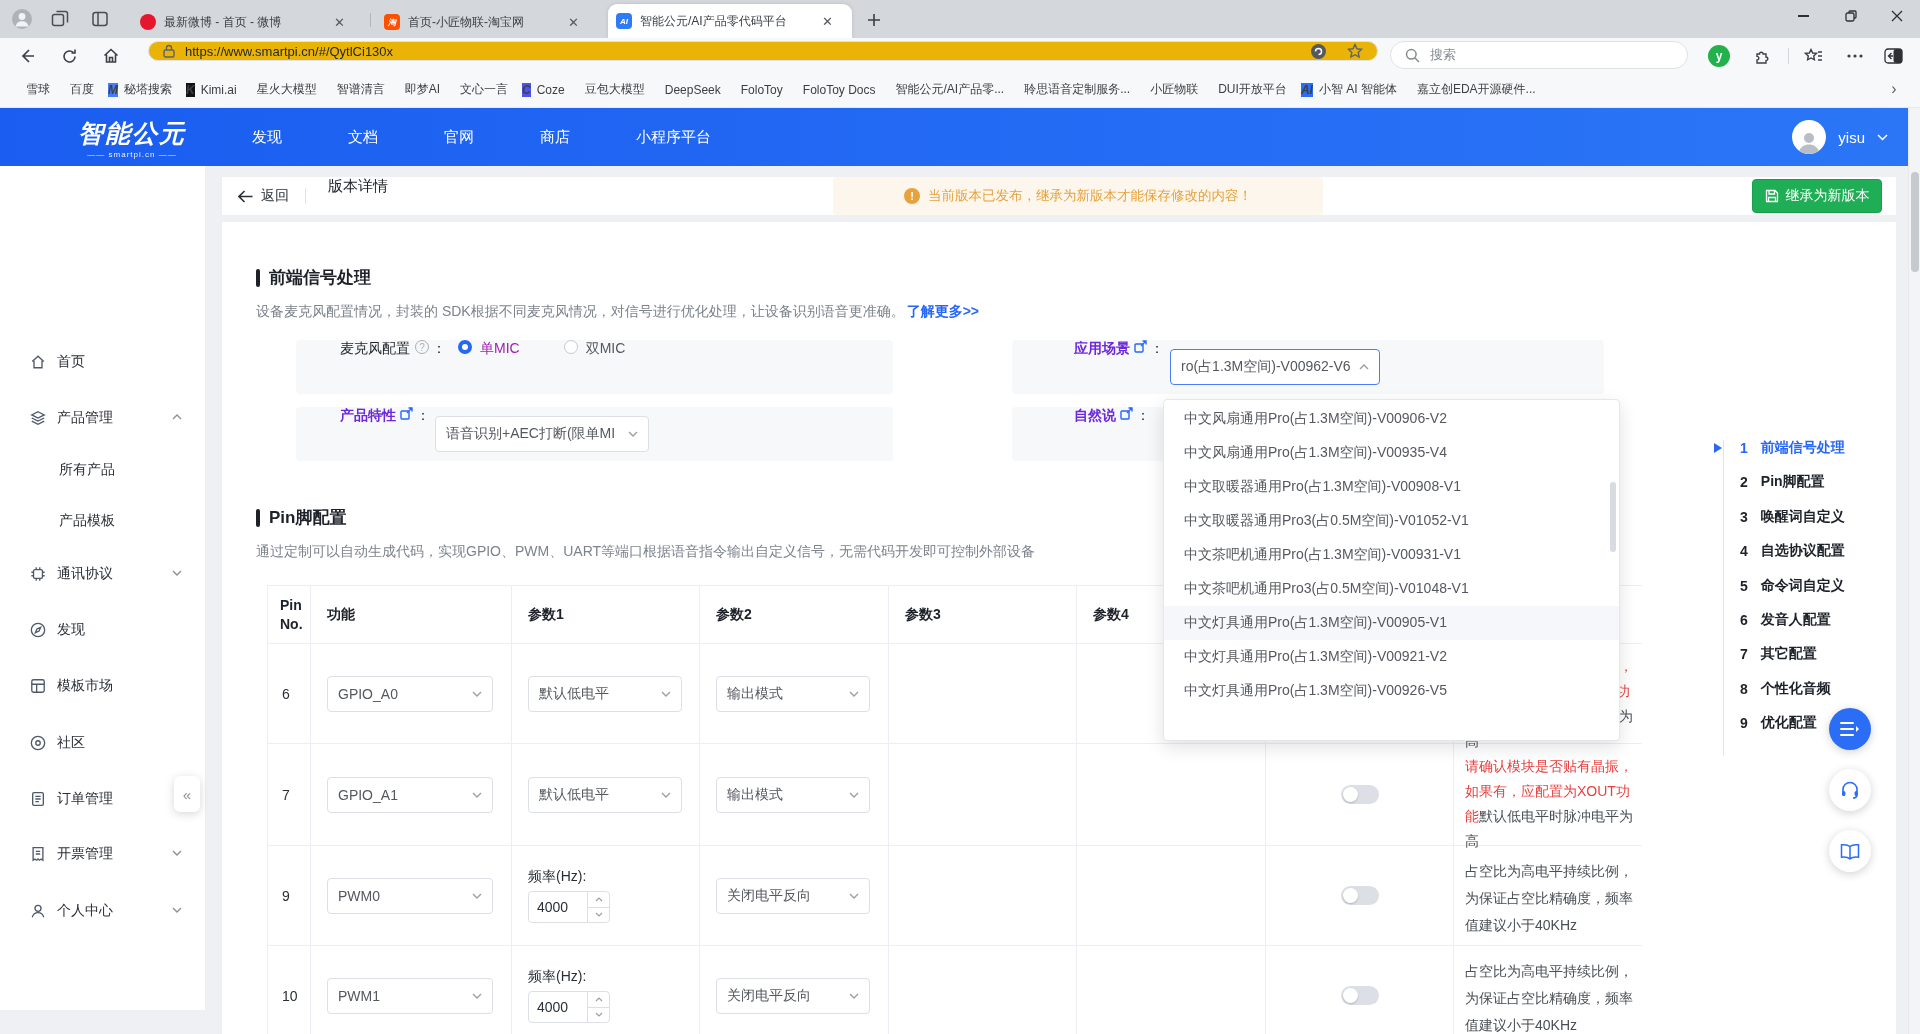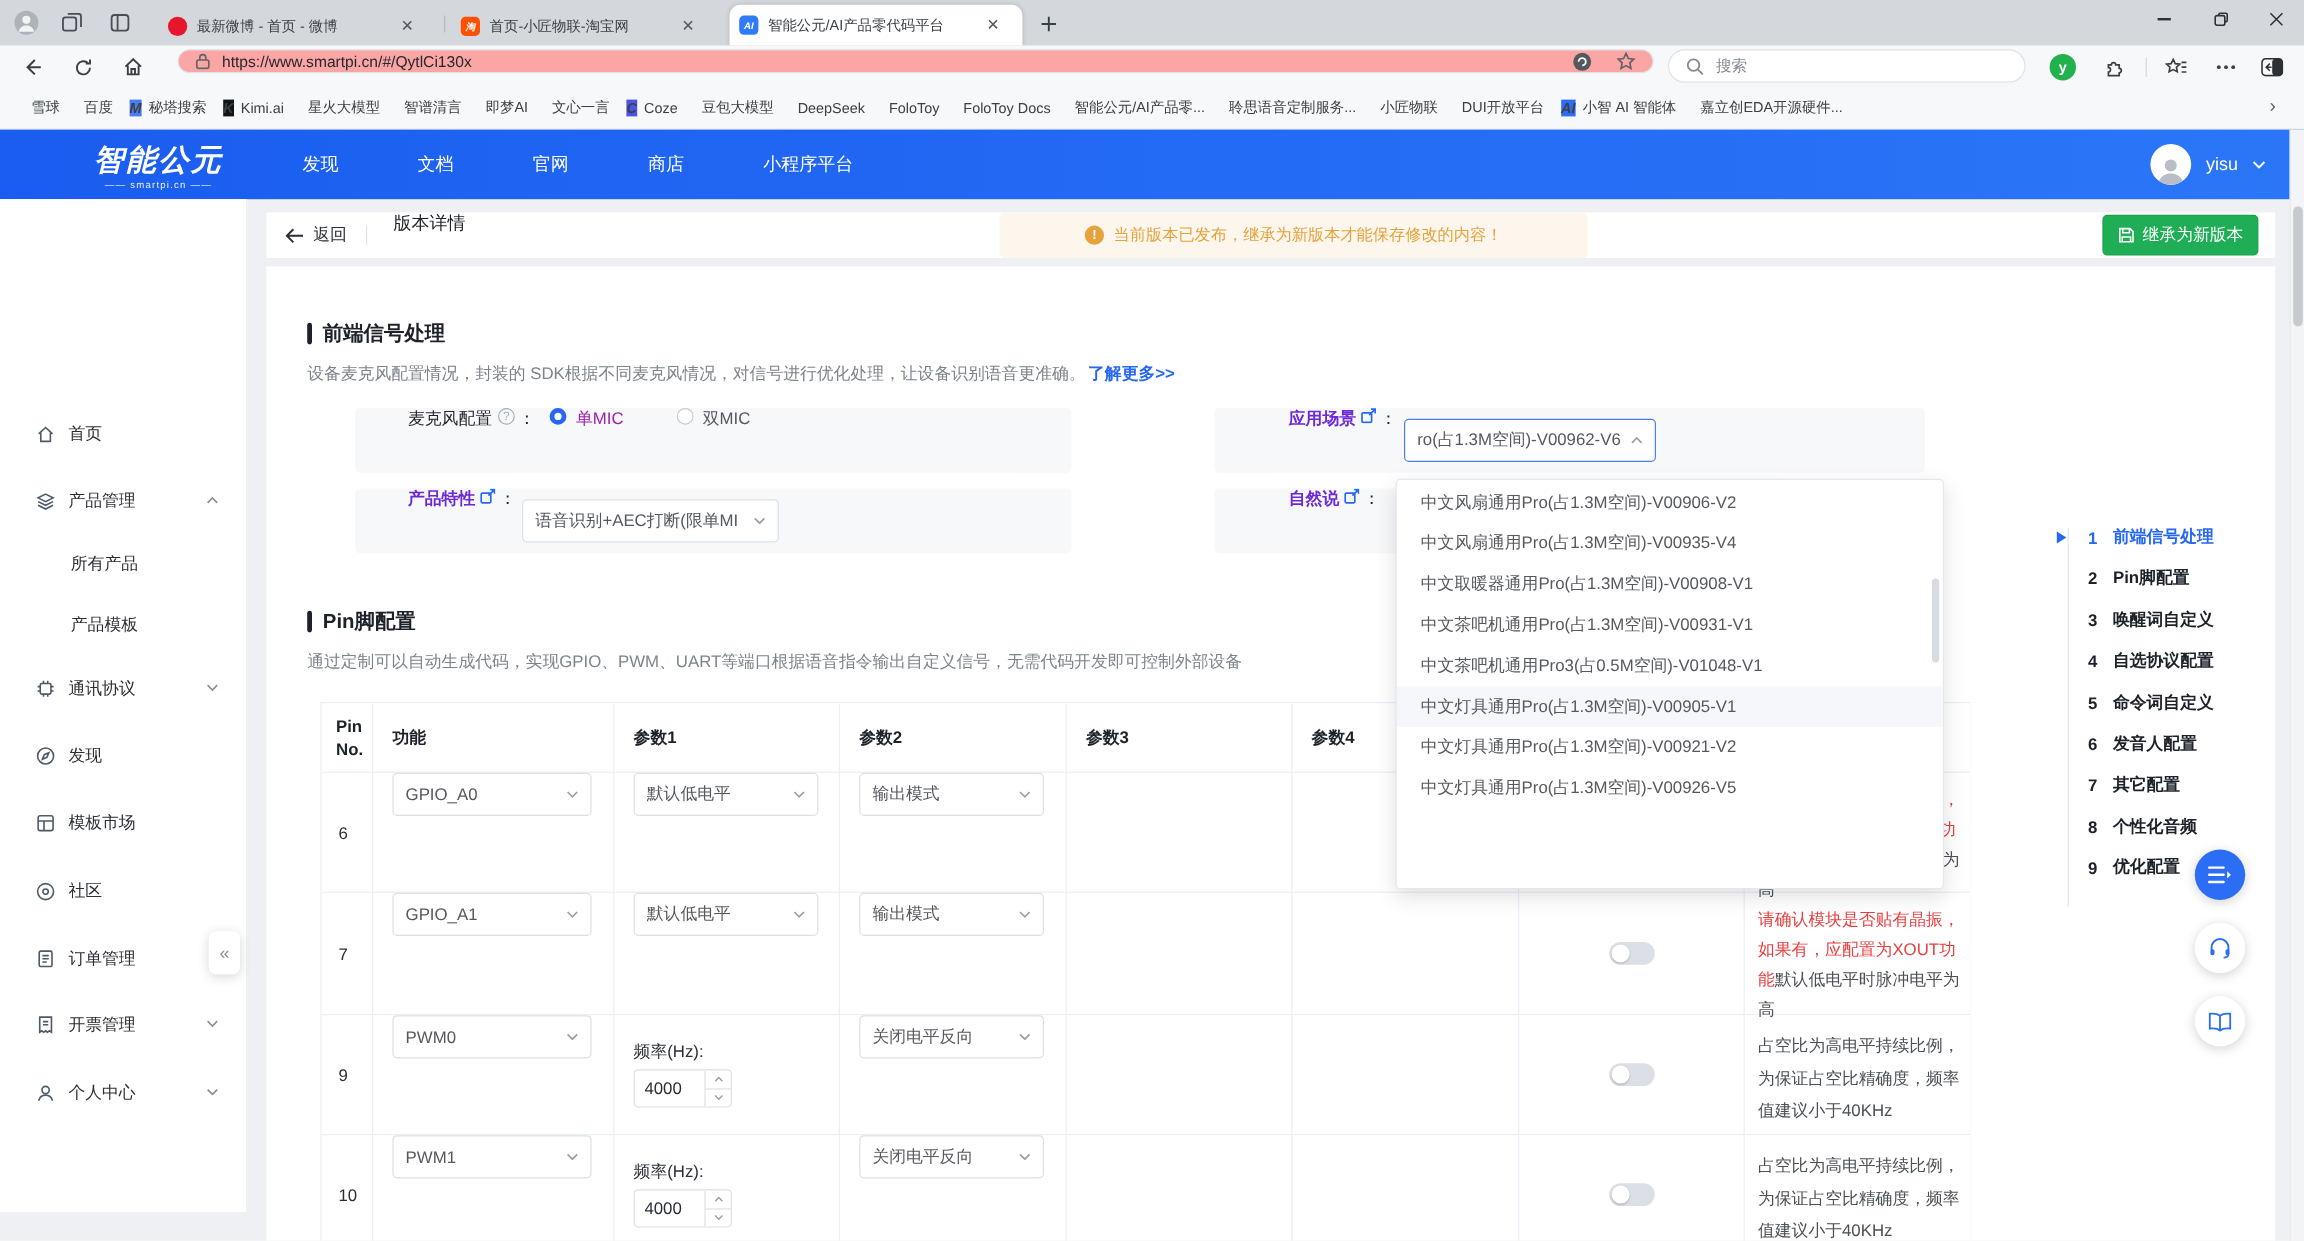--- a/index.html
+++ b/index.html
@@ -20,7 +20,7 @@
   .winctl{position:absolute;top:0;width:46px;height:32px;display:flex;align-items:center;justify-content:center}
   #toolbar{position:absolute;left:0;top:38px;width:1920px;height:34px;background:#f7f8f9}
   .tbicon{position:absolute;top:5px;width:26px;height:26px;display:flex;align-items:center;justify-content:center}
-  #urlpill{position:absolute;left:148px;top:41px;width:1230px;height:20px;background:#fca5a5;border:1px solid #e0e2e6;border-radius:14px;display:flex;align-items:center;padding:0 14px;font-size:13px;color:#24292e}
+  #urlpill{position:absolute;left:148px;top:41px;width:1230px;height:20px;background:#eab308;border:1px solid #e0e2e6;border-radius:14px;display:flex;align-items:center;padding:0 14px;font-size:13px;color:#24292e}
   #urlpill .url{flex:1;margin-left:10px}
   #searchpill{position:absolute;left:1390px;top:41px;width:298px;height:28px;background:#fff;border:1px solid #e0e2e6;border-radius:14px;display:flex;align-items:center;gap:10px;padding:0 14px;font-size:13px;color:#84898f}
   #bmbar{position:absolute;left:0;top:72px;width:1920px;height:36px;background:#f7f8f9;border-bottom:1px solid #e8eaed;display:flex;align-items:center;gap:14px;padding:0 20px;overflow:hidden}

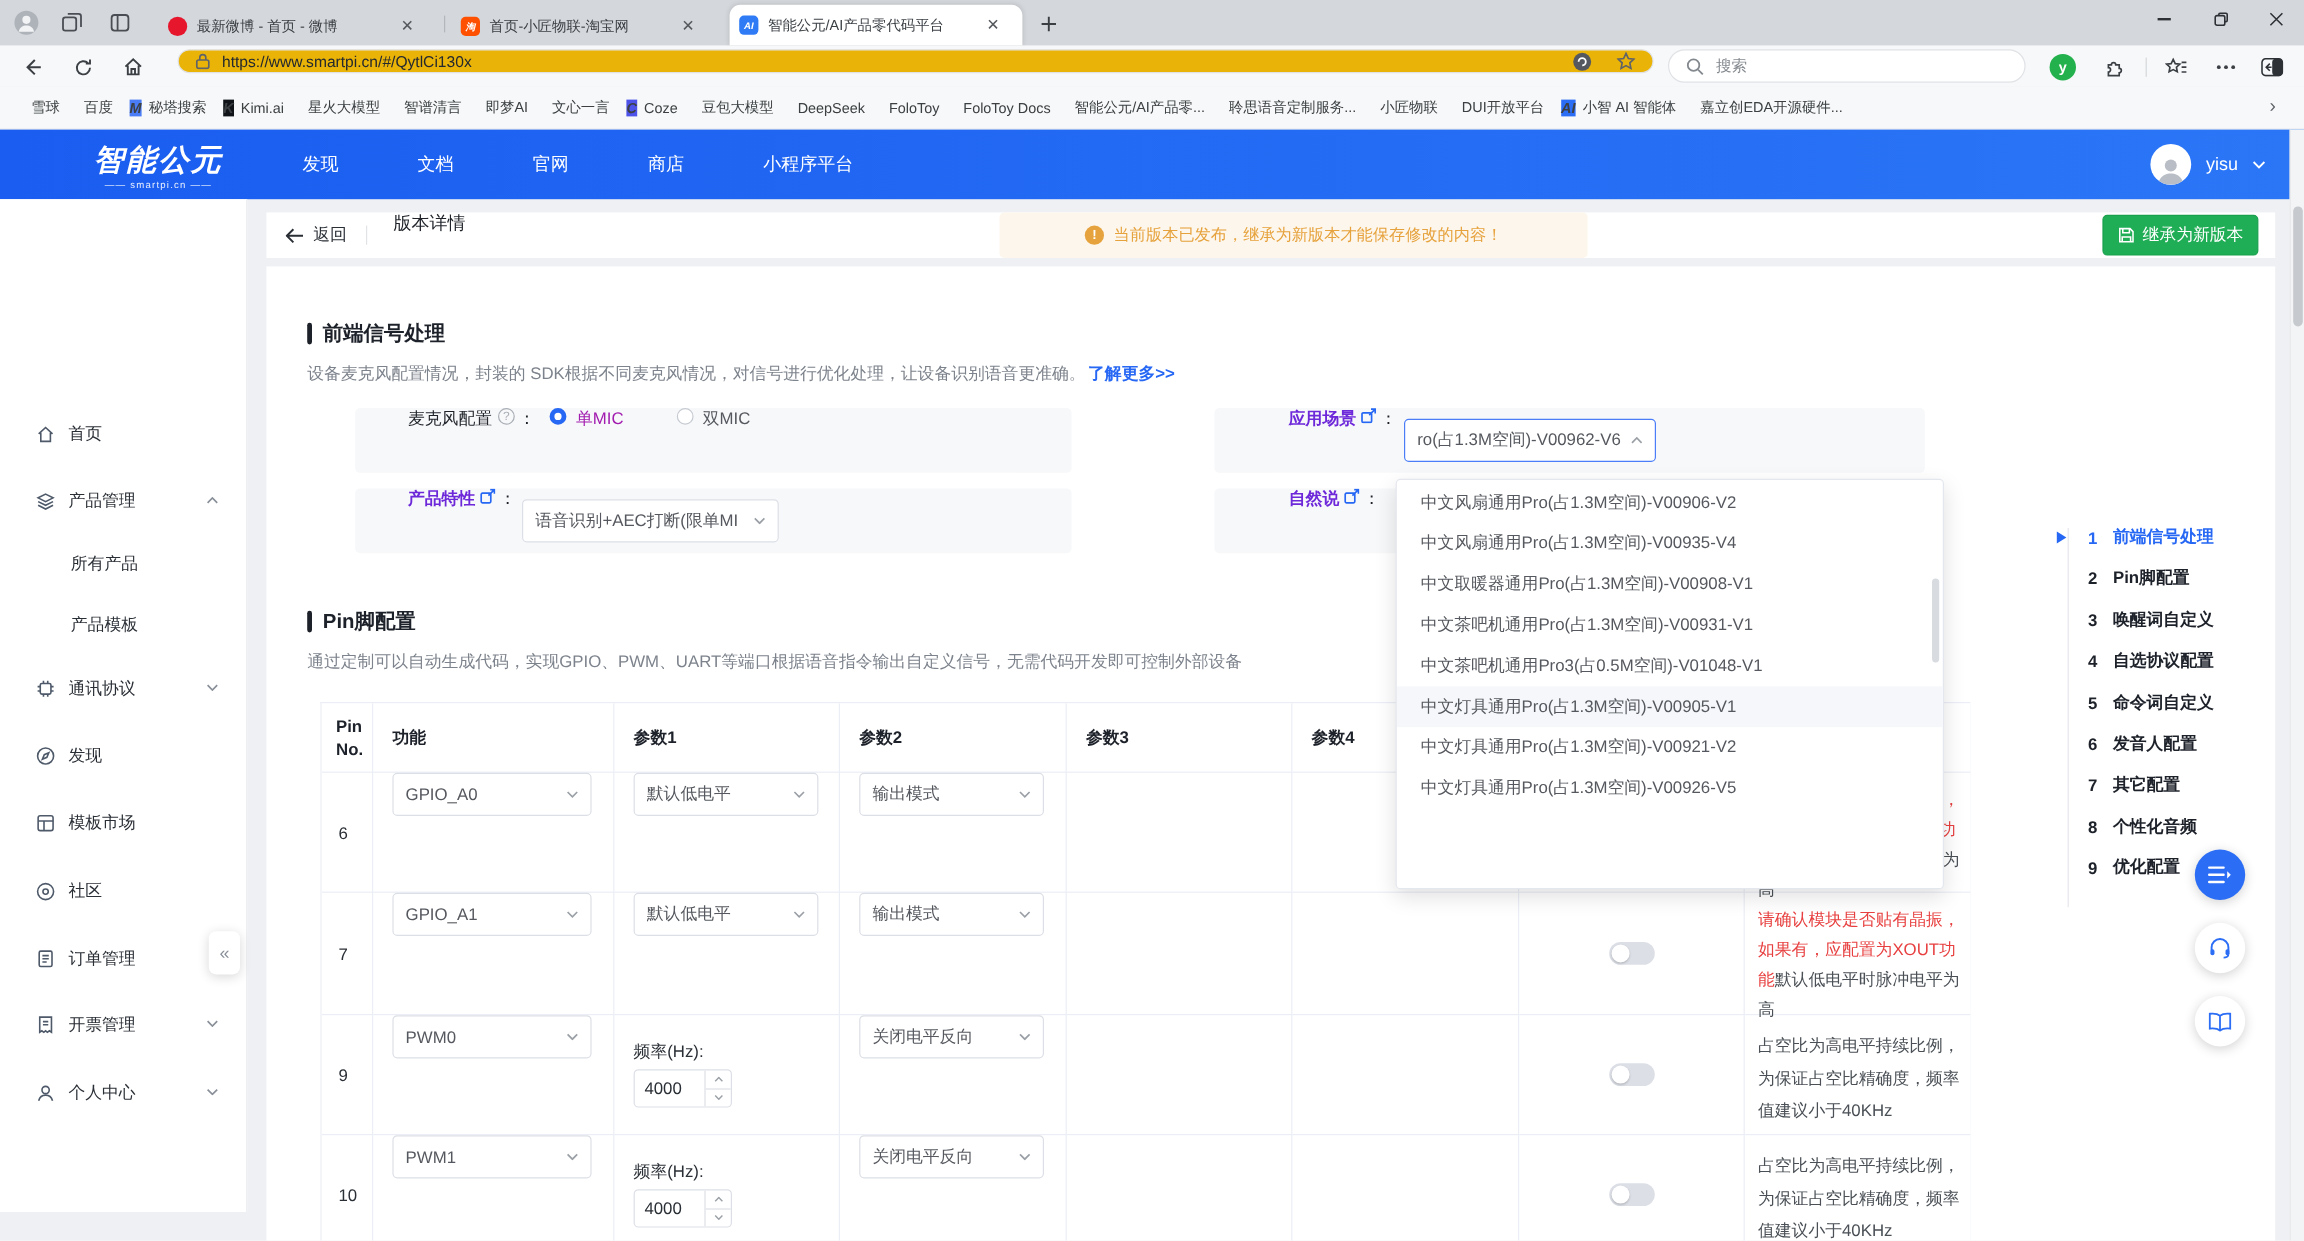--- a/index.html
+++ b/index.html
@@ -706,6 +706,7 @@
   <div class="opt">中文风扇通用Pro(占1.3M空间)-V00906-V2</div>
   <div class="opt">中文风扇通用Pro(占1.3M空间)-V00935-V4</div>
   <div class="opt">中文取暖器通用Pro(占1.3M空间)-V00908-V1</div>
+  <div class="opt">中文取暖器通用Pro3(占0.5M空间)-V01052-V1</div>
   <div class="opt">中文茶吧机通用Pro(占1.3M空间)-V00931-V1</div>
   <div class="opt">中文茶吧机通用Pro3(占0.5M空间)-V01048-V1</div>
   <div class="opt hov">中文灯具通用Pro(占1.3M空间)-V00905-V1</div>

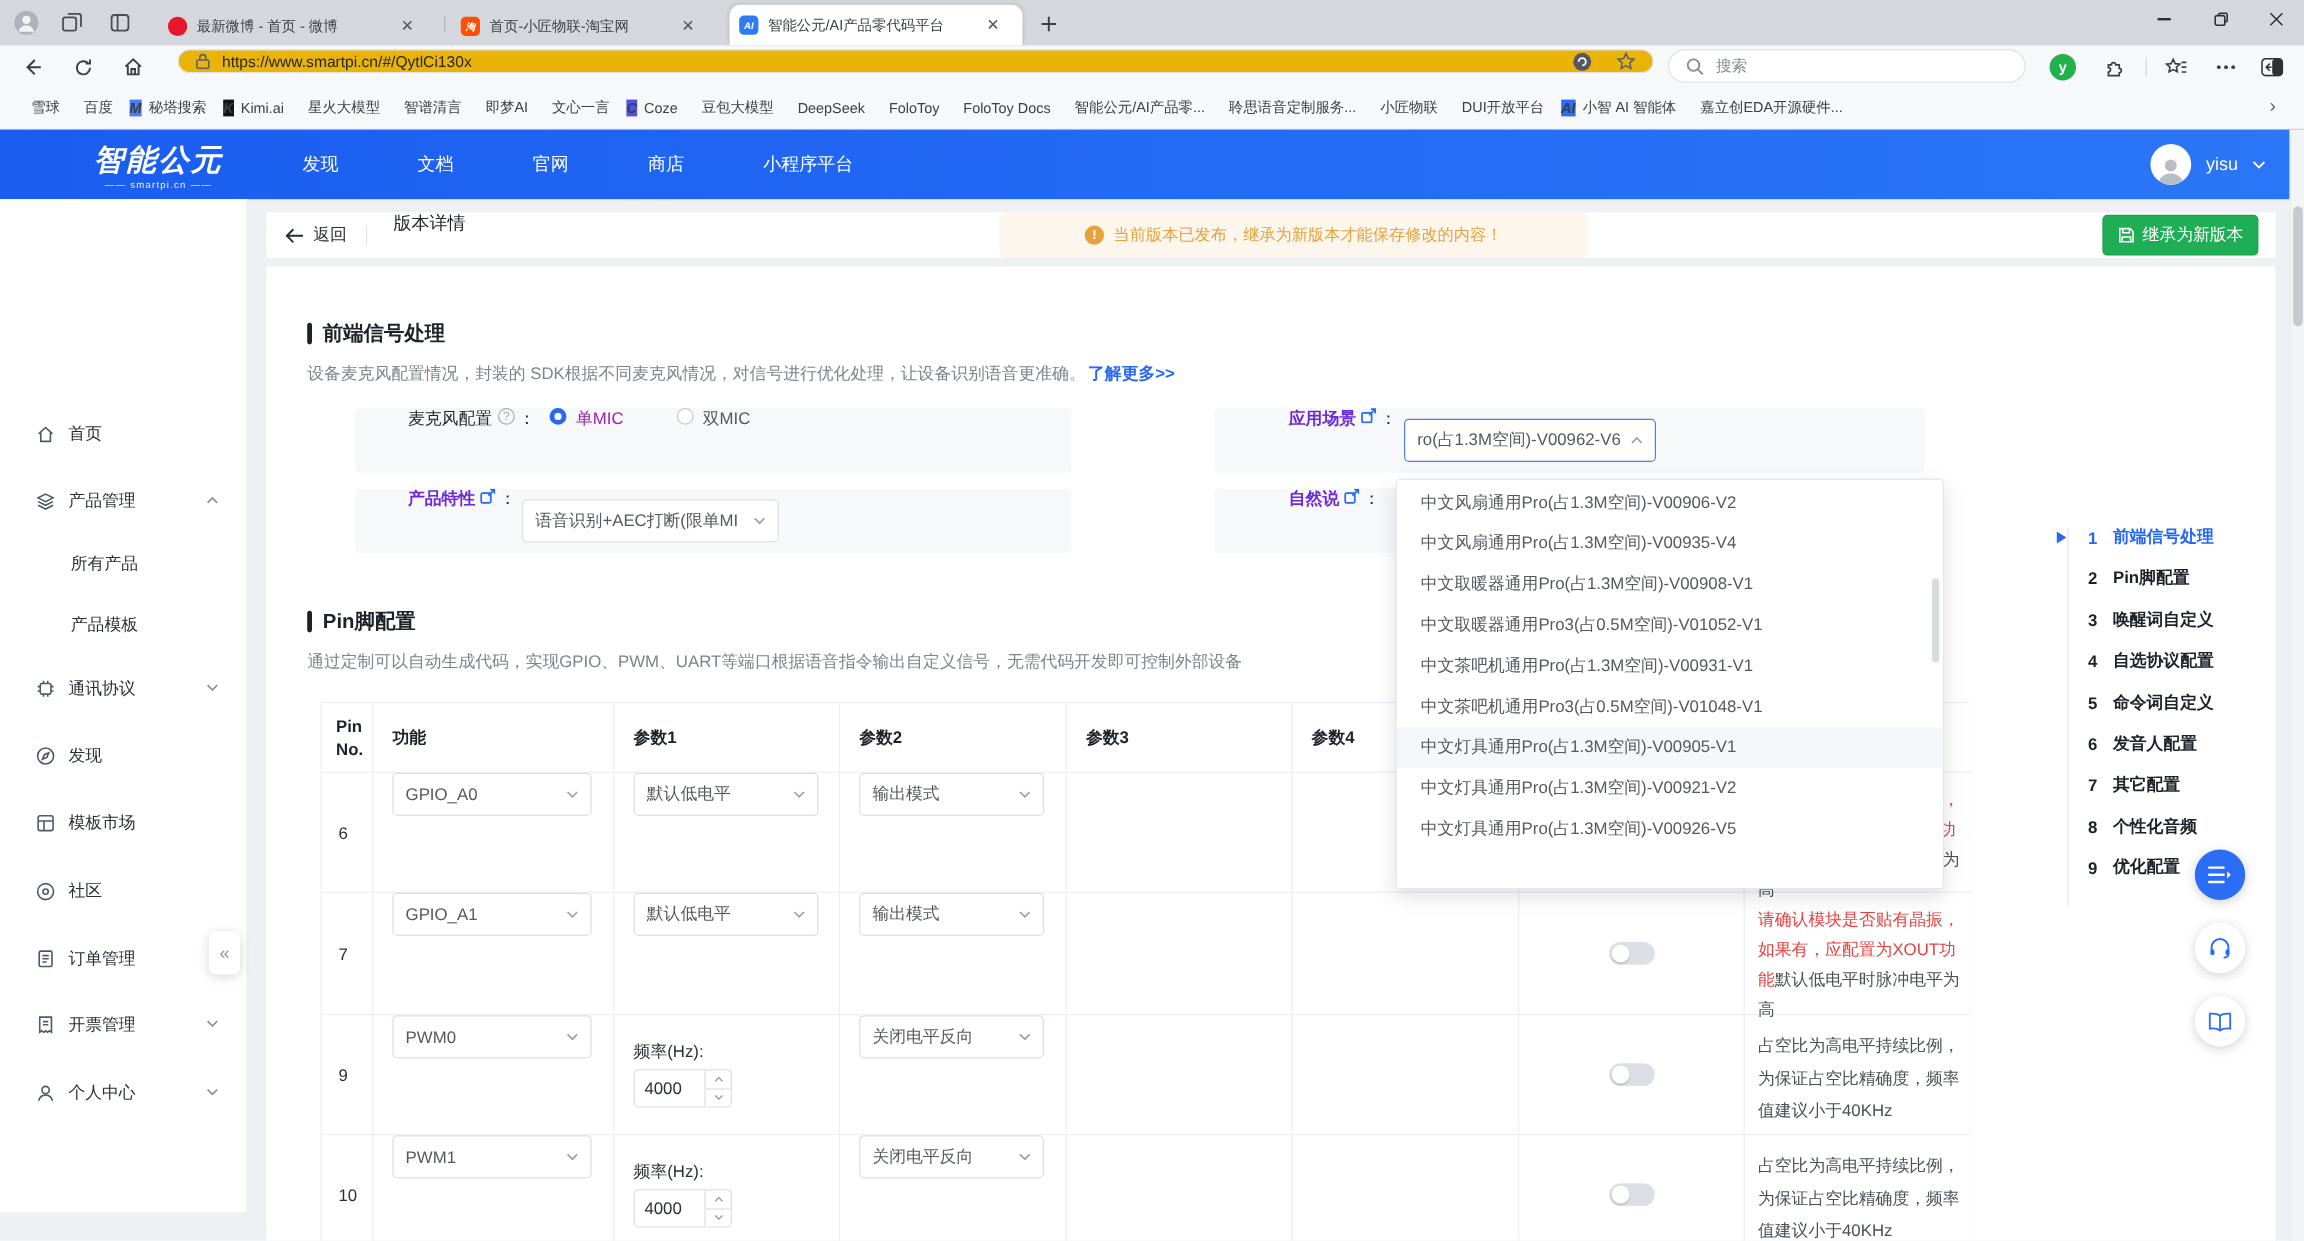--- a/index.html
+++ b/index.html
@@ -77,7 +77,7 @@
   .c.h{display:flex;align-items:center;padding-left:16px;font-weight:bold;color:#1d2129}
   .c.h.pin{padding-left:12px;line-height:19px}
   .c.pinv{display:flex;align-items:center;padding-left:14px}
-  .c.selcell{display:flex;align-items:flex-start;padding-left:16px}
+  .c.selcell{display:flex;align-items:center;padding-left:16px}
   .c .sel{height:36px}
   .c.togglecell{display:flex;align-items:center;justify-content:center}
   .switch{width:38px;height:19px;border-radius:10px;background:#dcdfe6;position:relative}

